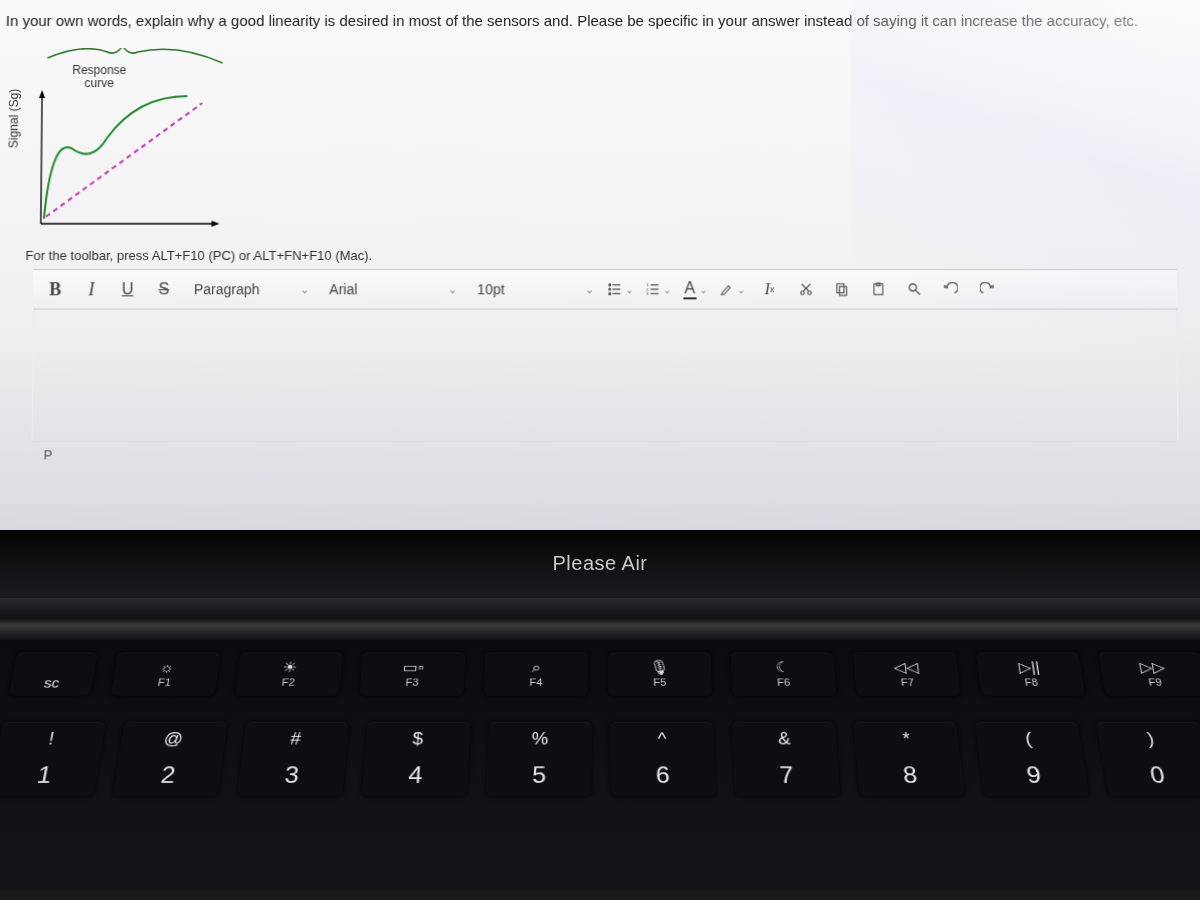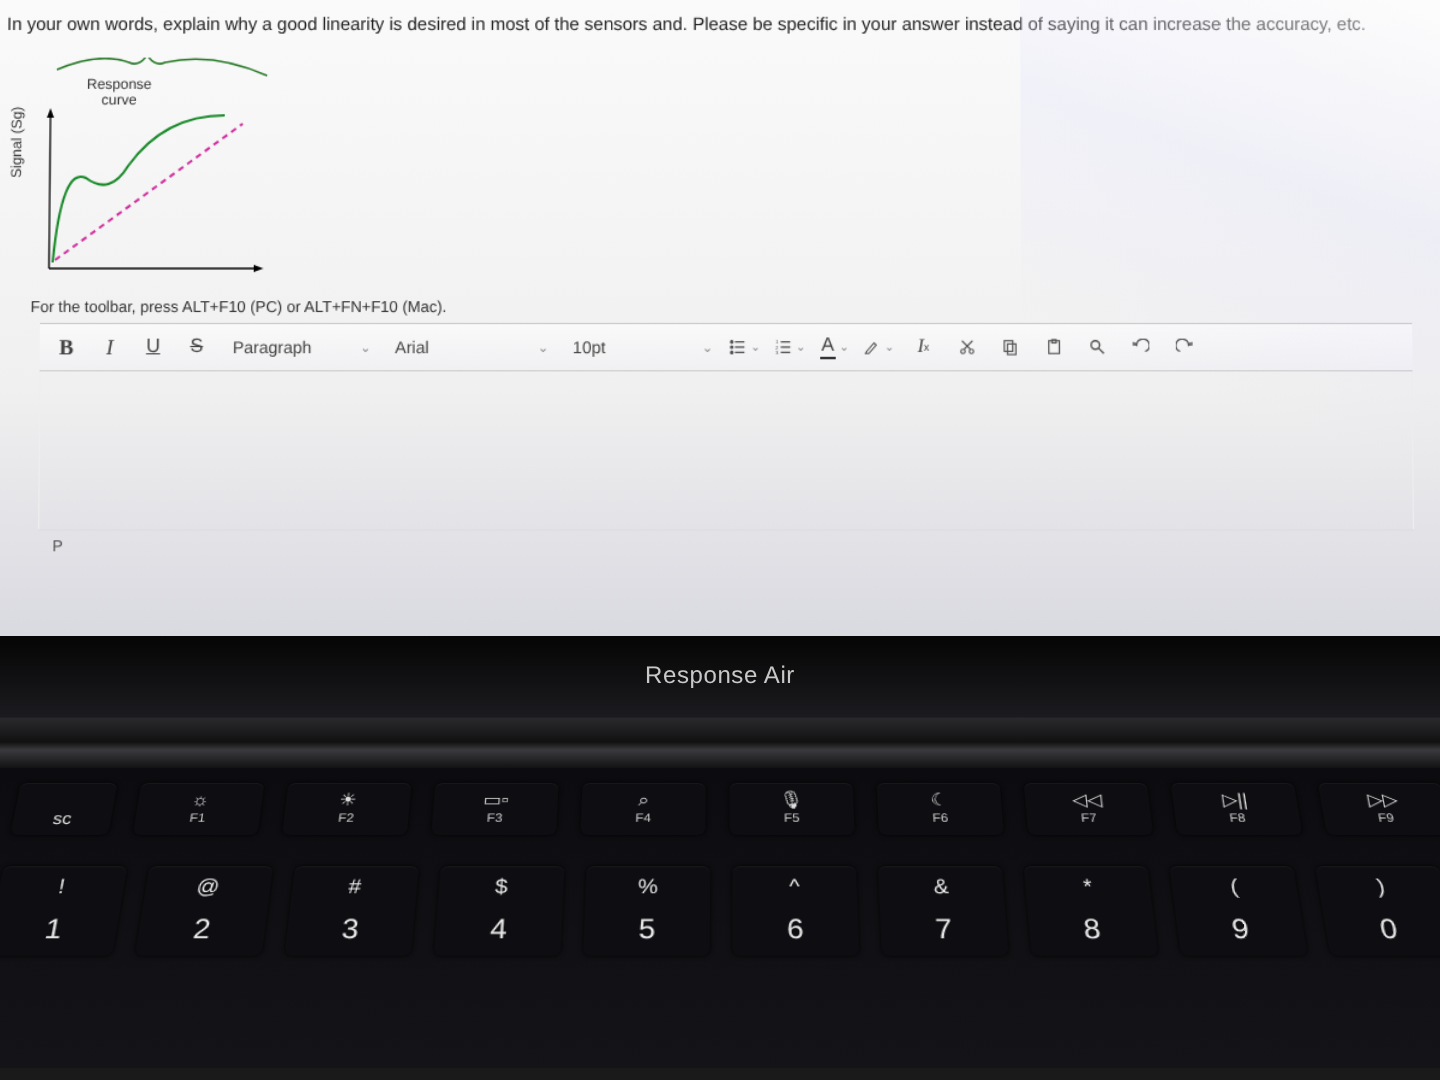--- a/index.html
+++ b/index.html
@@ -338,7 +338,7 @@
 </div>
 
 <div class="laptop-bezel">
-  <div class="laptop-brand">Response Air</div>
+  <div class="laptop-brand">Please Air</div>
 </div>
 <div class="laptop-hinge"></div>
 

